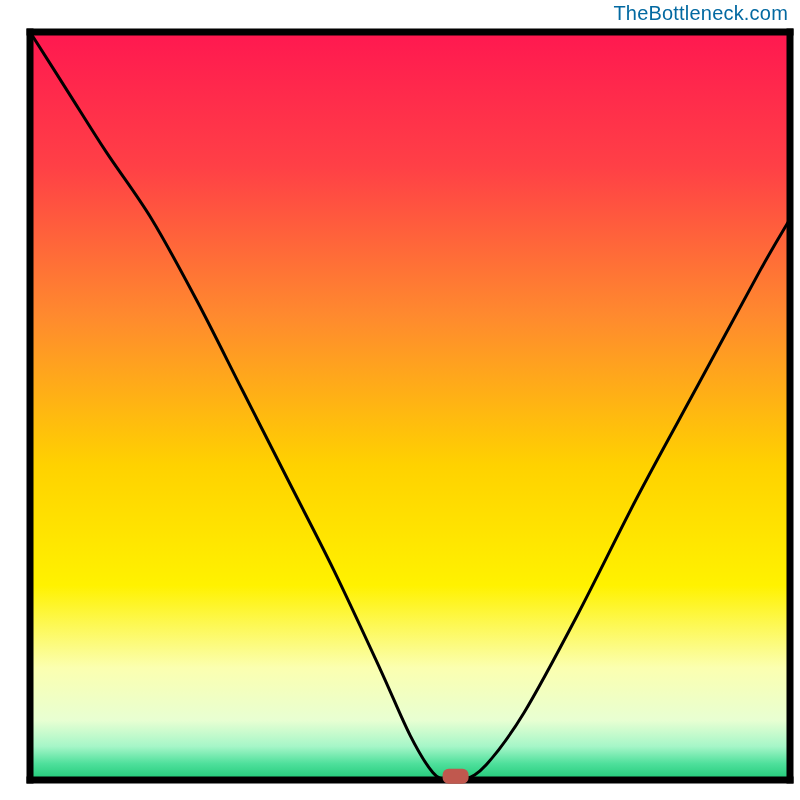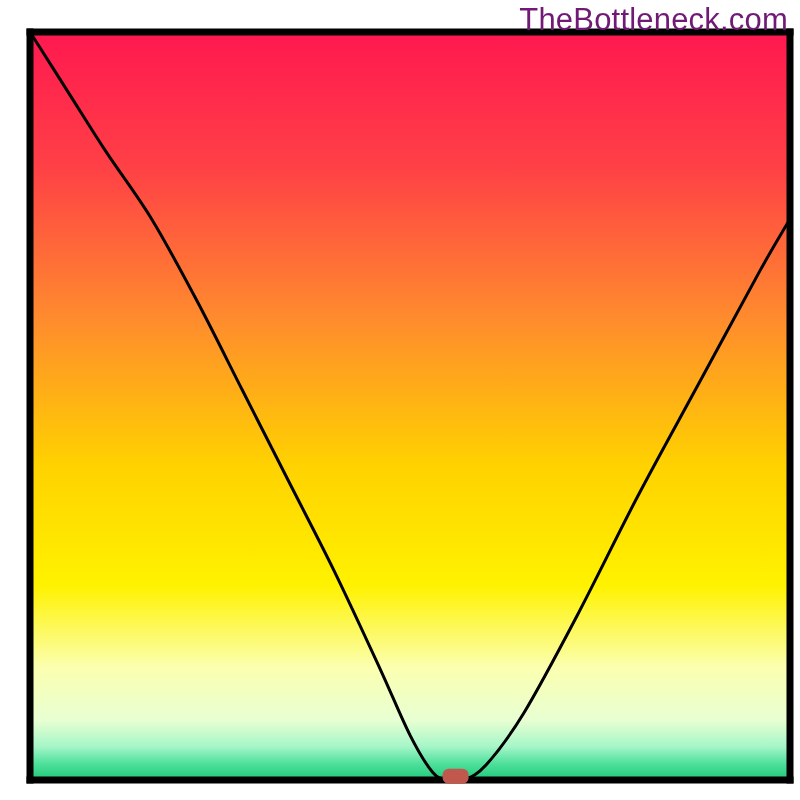--- a/index.html
+++ b/index.html
@@ -20,9 +20,9 @@
     position: absolute;
     top: 2px;
     right: 12px;
-    font-size: 31px;
+    font-size: 20px;
     font-weight: 500;
-    color: #701a75;
+    color: #0369a1;
     letter-spacing: 0.2px;
     z-index: 10;
   }

